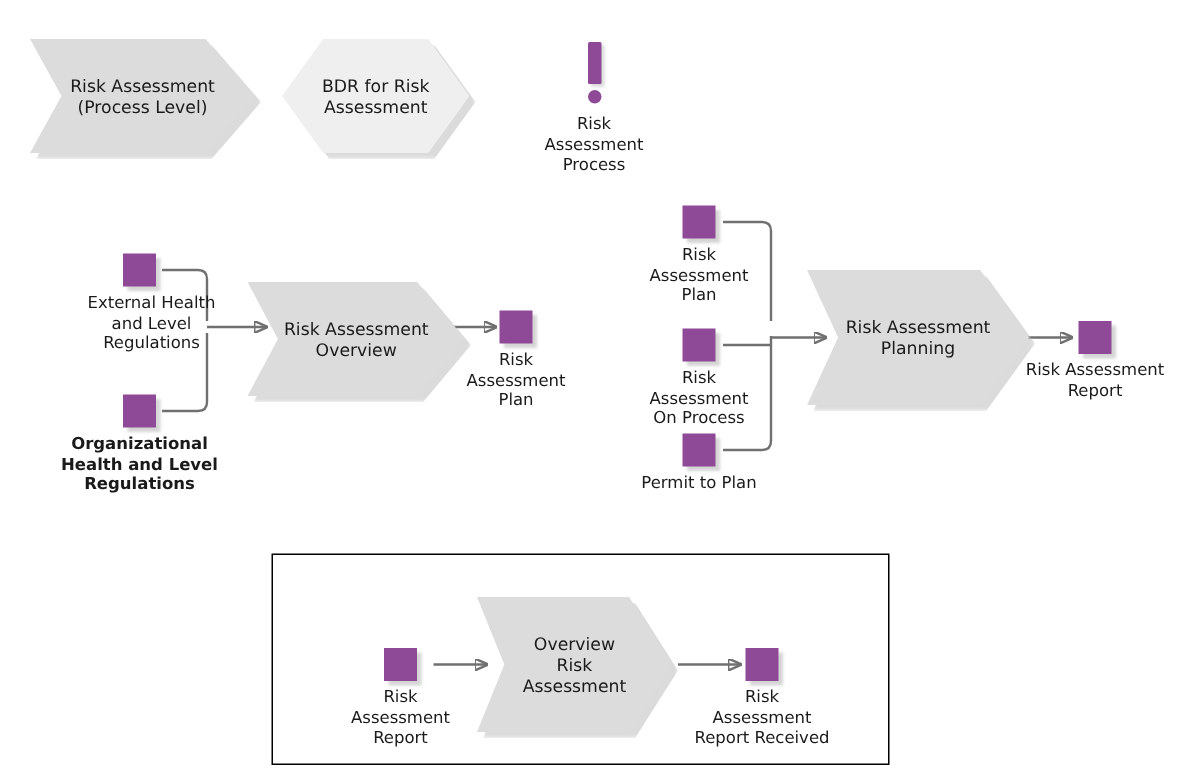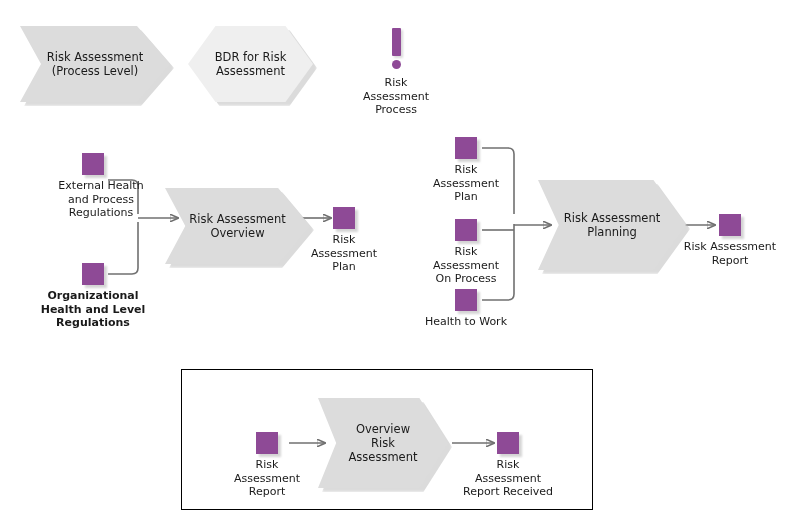--- a/index.html
+++ b/index.html
@@ -153,7 +153,7 @@
     <div>Process</div>
   </div>
 
-  <div class="obj" style="left:82px;top:153px;width:38px;height:22px;">
+  <div class="obj" style="left:82px;top:169px;width:38px;height:22px;">
     <div class="sq shadow"></div>
     <div class="sq"></div>
     <div class="olabel">

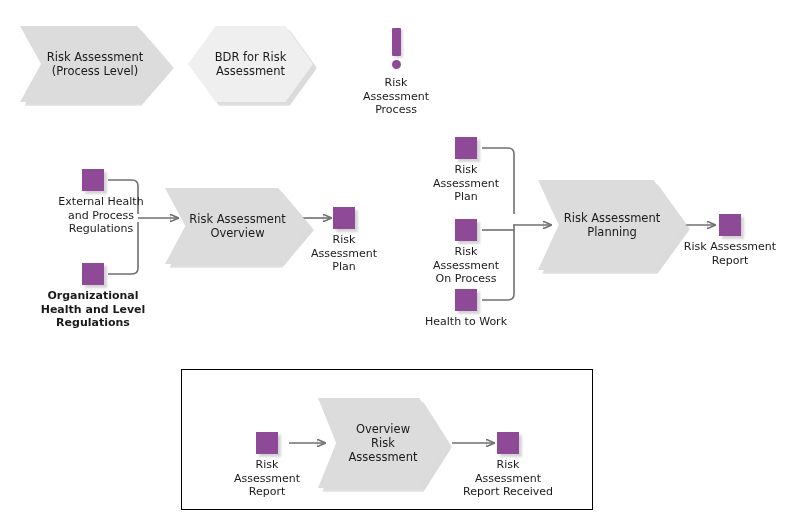--- a/index.html
+++ b/index.html
@@ -158,7 +158,7 @@
     <div class="sq"></div>
     <div class="olabel">
       <div>External Health</div>
-      <div>and Process</div>
+      <div>and Level</div>
       <div>Regulations</div>
     </div>
   </div>

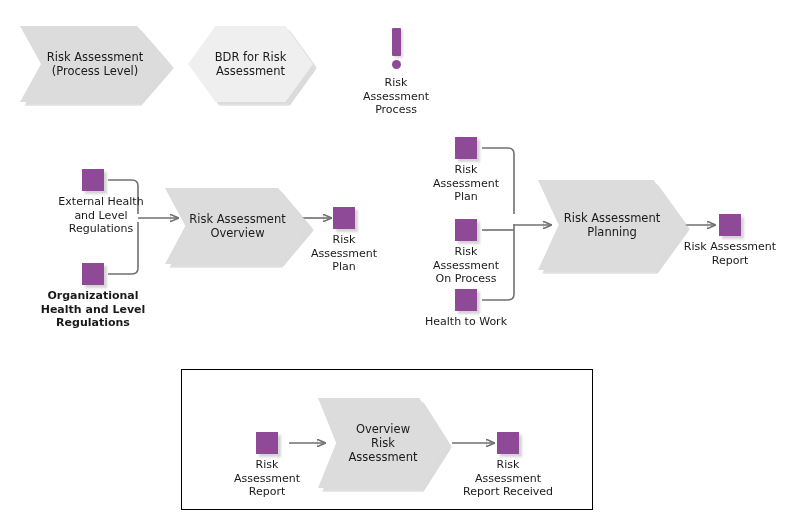--- a/index.html
+++ b/index.html
@@ -216,7 +216,7 @@
     <div class="sq shadow"></div>
     <div class="sq"></div>
     <div class="olabel">
-      <div>Health to Work</div>
+      <div>Permit to Plan</div>
     </div>
   </div>
 

